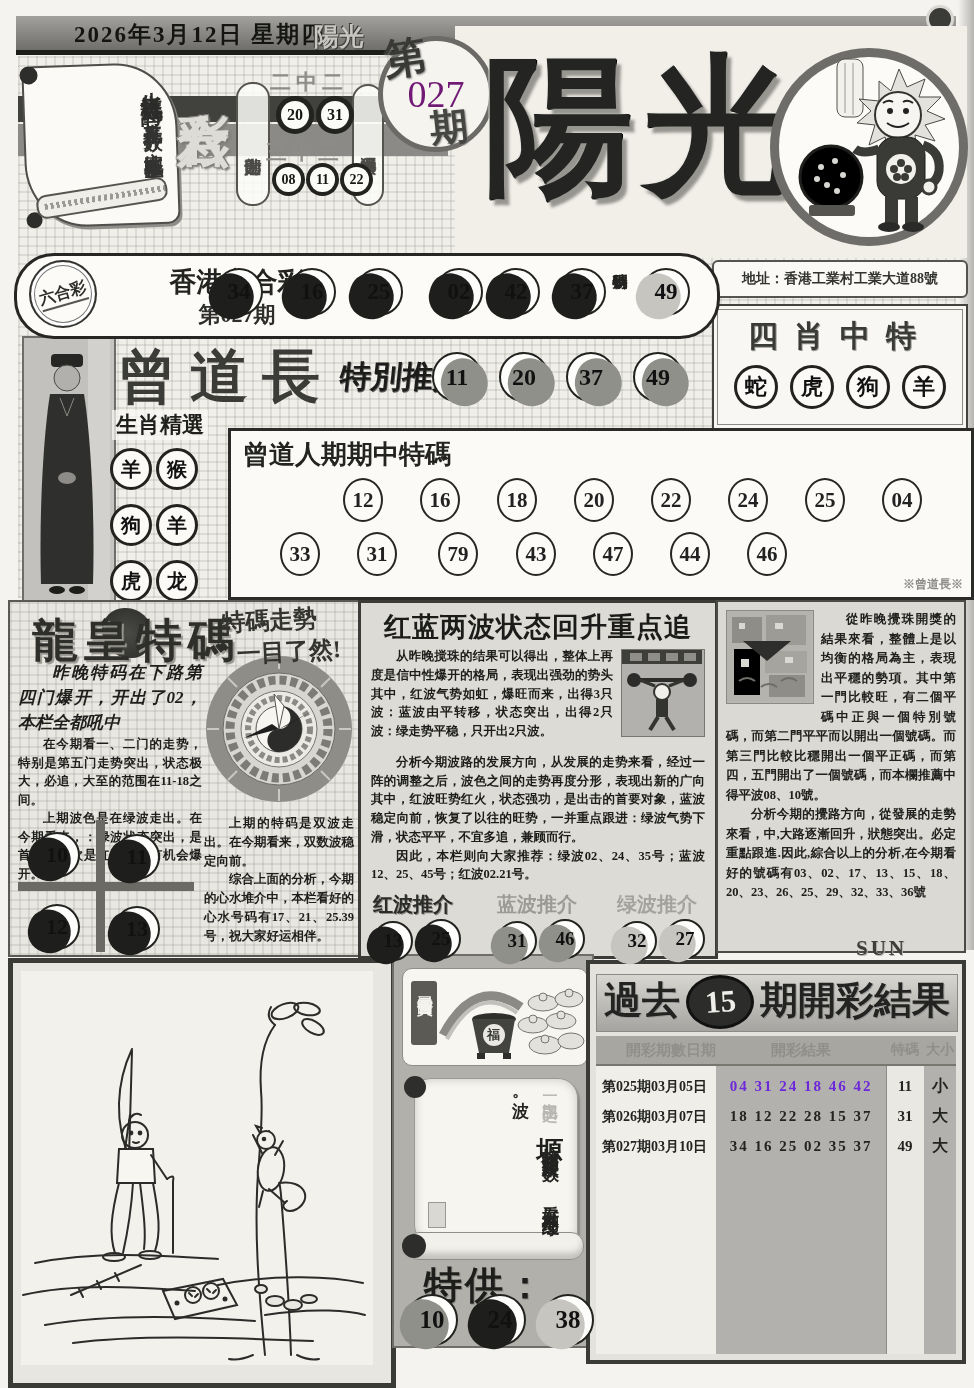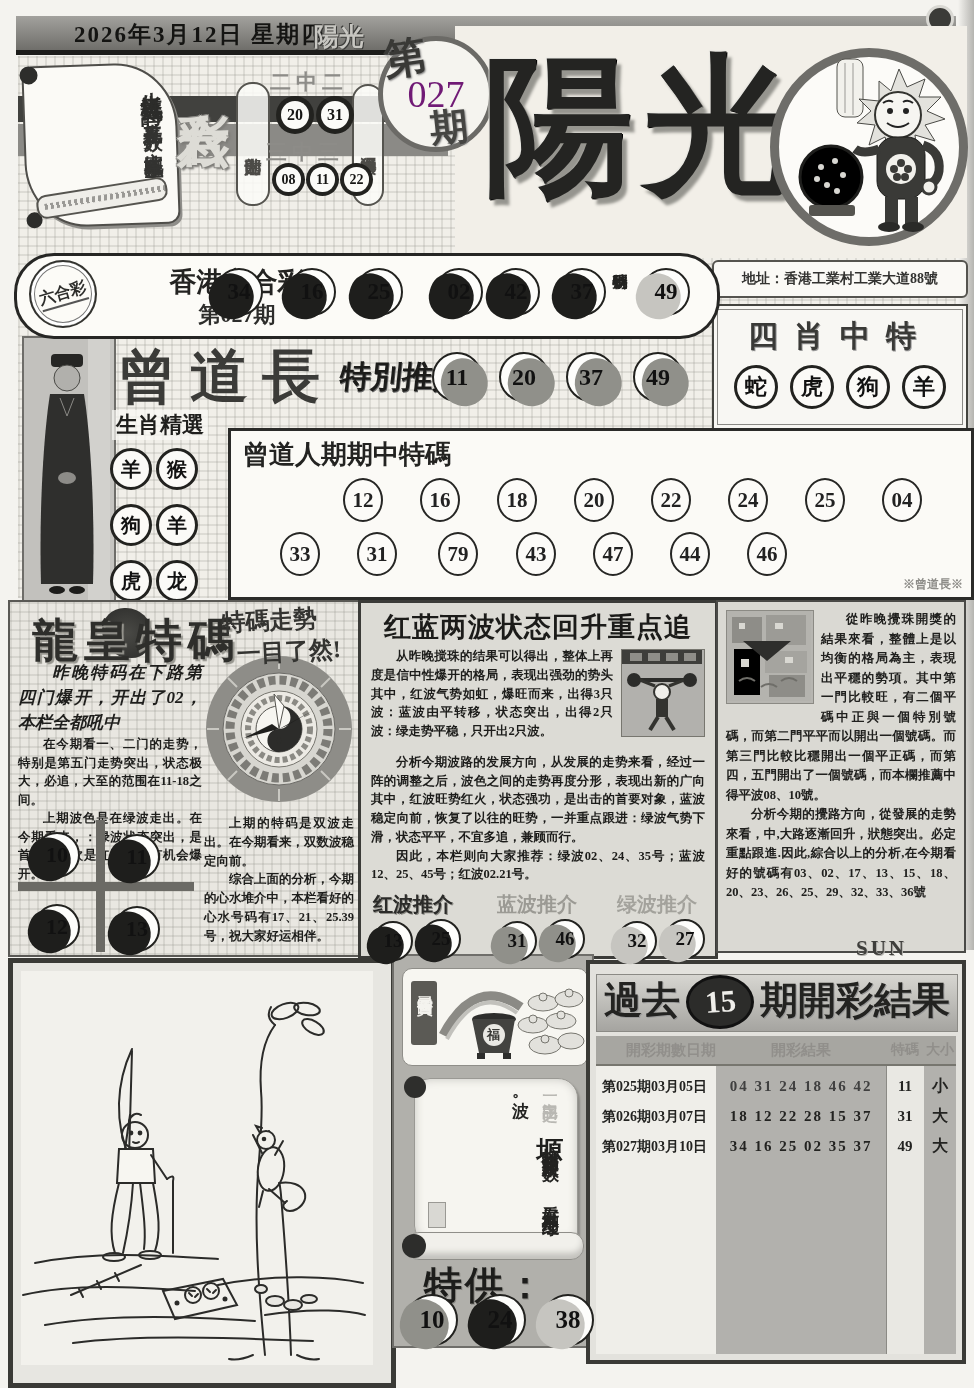--- a/index.html
+++ b/index.html
@@ -581,7 +581,7 @@
 
       <div class="abs" style="left:0;top:40px;width:360px;display:flex;align-items:center;">
         <span style="width:120px;padding-left:6px;box-sizing:border-box;font-size:14px;font-weight:700;color:#232321;">第025期03月05日</span>
-        <span style="width:170px;text-align:center;font-size:15px;font-weight:700;color:#404040;letter-spacing:2px;">04 31 24 18 46 42</span>
+        <span style="width:170px;text-align:center;font-size:15px;font-weight:700;color:#6d28d9;letter-spacing:2px;">04 31 24 18 46 42</span>
         <span style="width:38px;text-align:center;font-size:15px;font-weight:700;color:#232321;">11</span>
         <span style="width:32px;text-align:center;font-size:16px;font-weight:700;color:#232321;">小</span>
       </div>

